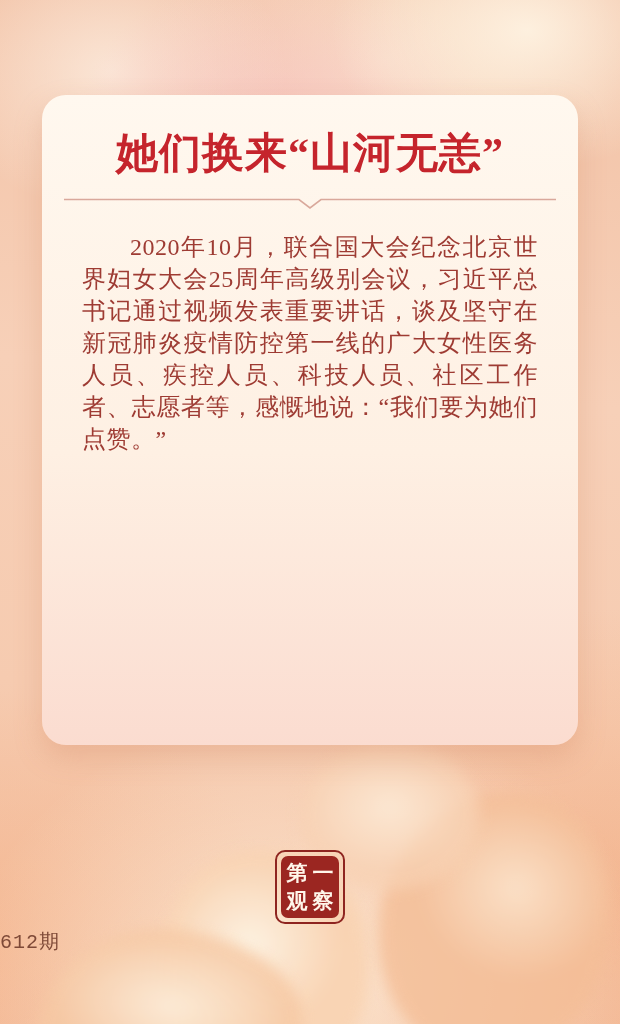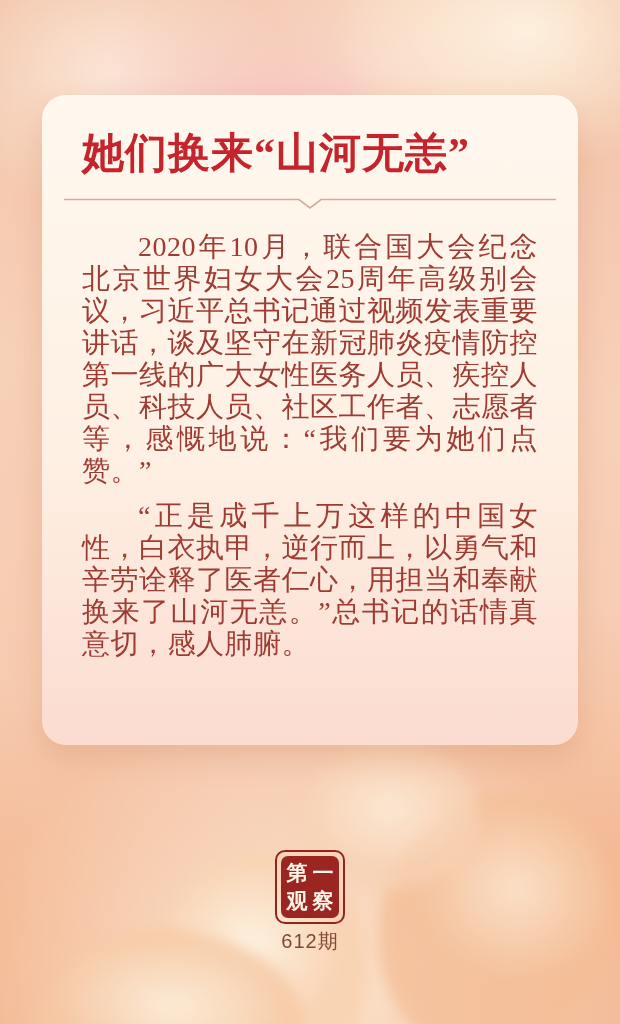--- a/index.html
+++ b/index.html
@@ -64,7 +64,7 @@
   }
   .title{
     margin-top:32px;
-    text-align:left;
+    text-align:center;
     font-size:42px;line-height:52px;
     font-weight:bold;
     letter-spacing:1px;

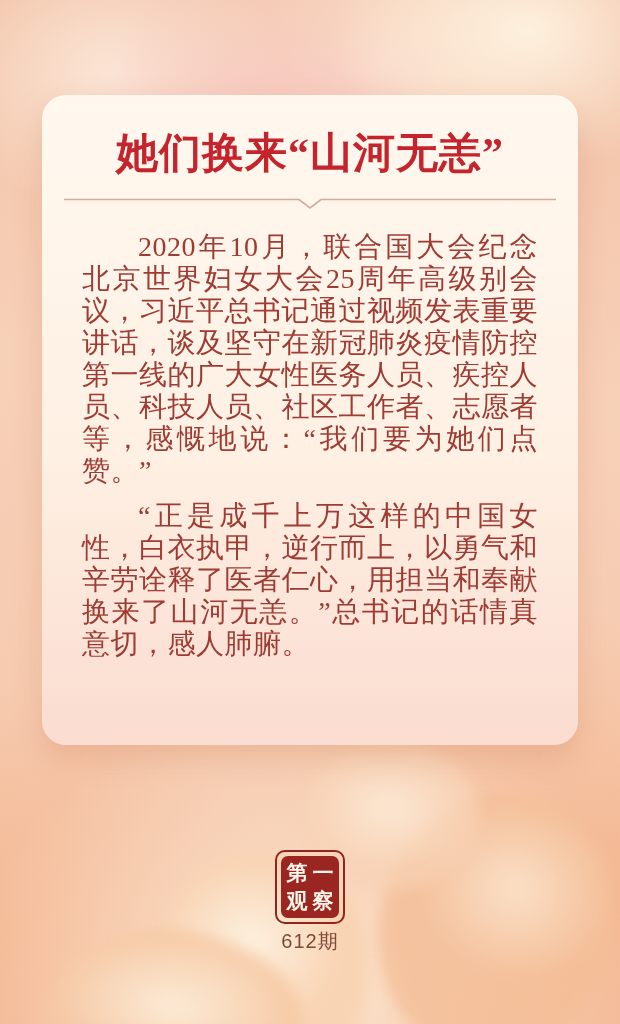--- a/index.html
+++ b/index.html
@@ -77,7 +77,7 @@
   }
   .body-text p{
     margin-top:13px;
-    font-size:28px;line-height:32px;
+    font-size:24px;line-height:32px;
     letter-spacing:0.5px;
     color:var(--body-text,#9E3B33);
     text-align:justify;

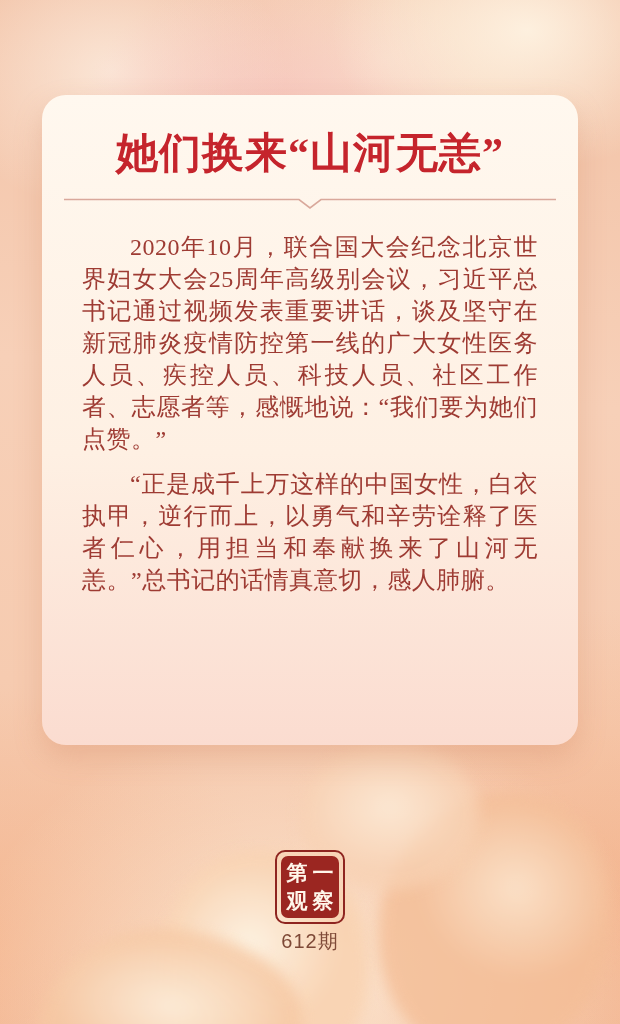--- a/index.html
+++ b/index.html
@@ -132,7 +132,6 @@
   </svg>
   <div class="body-text">
     <p>2020年10月，联合国大会纪念北京世界妇女大会25周年高级别会议，习近平总书记通过视频发表重要讲话，谈及坚守在新冠肺炎疫情防控第一线的广大女性医务人员、疾控人员、科技人员、社区工作者、志愿者等，感慨地说：“我们要为她们点赞。”</p>
-    <p>“正是成千上万这样的中国女性，白衣执甲，逆行而上，以勇气和辛劳诠释了医者仁心，用担当和奉献换来了山河无恙。”总书记的话情真意切，感人肺腑。</p>
   </div>
 </div>
 

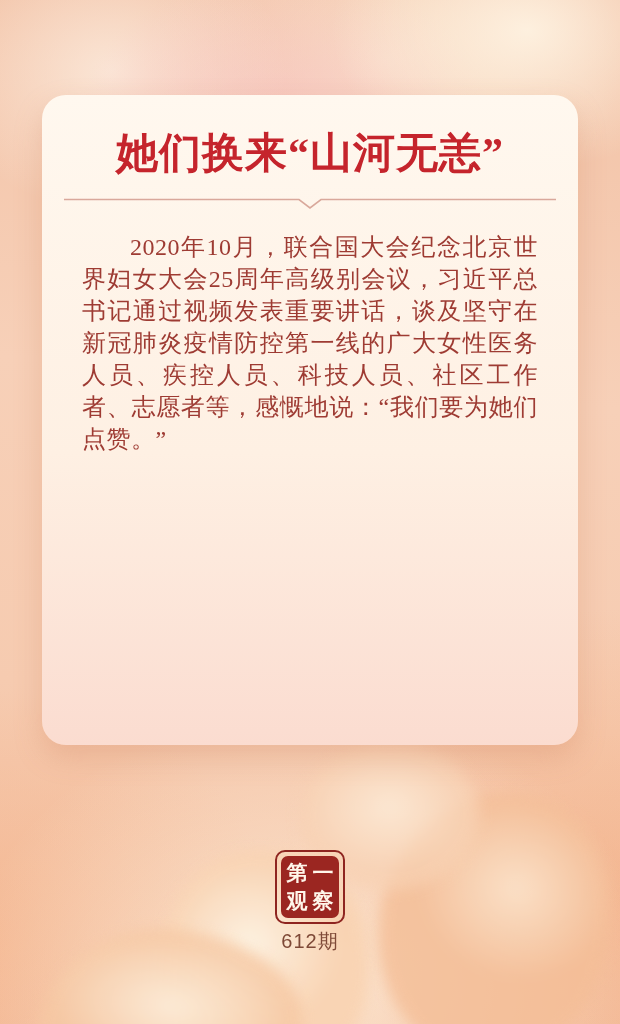--- a/index.html
+++ b/index.html
@@ -109,10 +109,9 @@
   }
   .issue{
     position:absolute;left:0;top:928px;width:620px;
-    text-align:center;
     font-size:20px;letter-spacing:1px;
     color:var(--issue-brown,#7E4937);
-    font-family:Liberation Sans, sans-serif;
+    font-family:Liberation Mono, monospace;
   }
 </style>
 </head>

